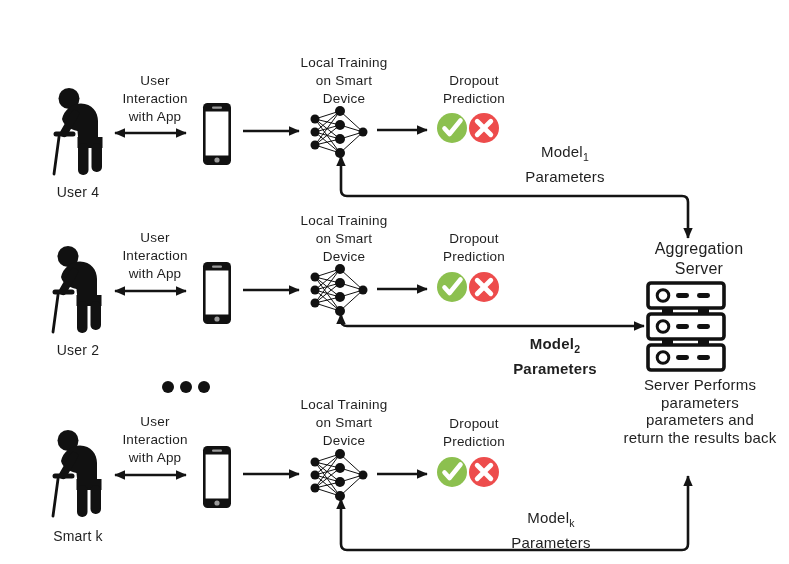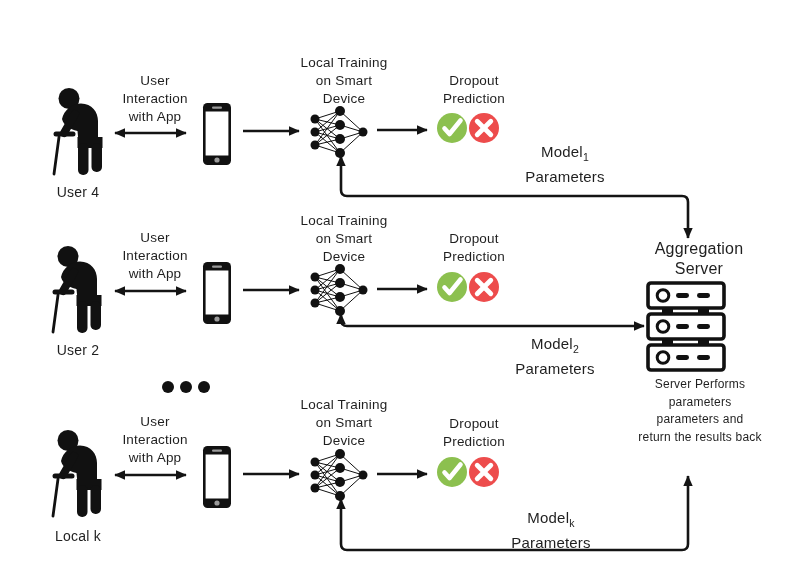--- a/index.html
+++ b/index.html
@@ -198,7 +198,7 @@
     <span class="ln">Dropout</span>
     <span class="ln">Prediction</span>
   </div>
-  <div class="lbl model" style="left:547px;top:334px;">
+  <div class="lbl model" style="left:547px;top:334px;font-weight:bold;">
     <span class="ln"><span>Model</span><sub>2</sub></span>
     <span class="ln">Parameters</span>
   </div>

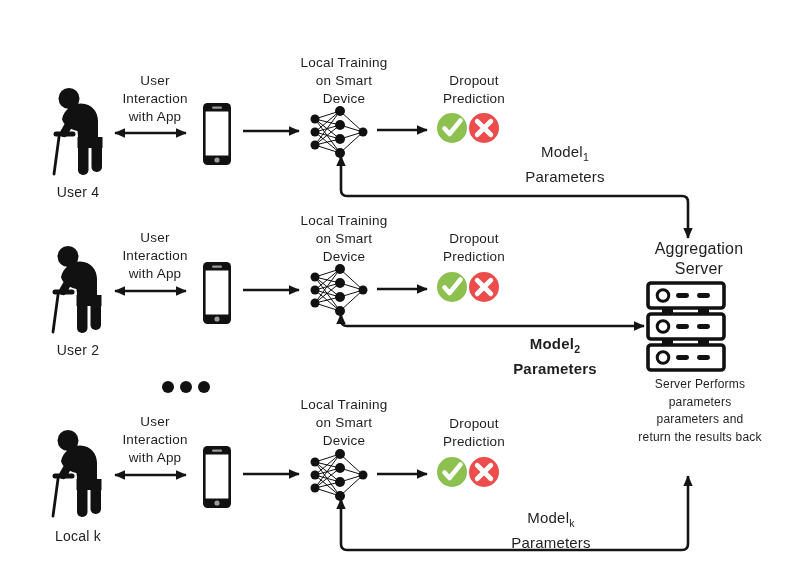--- a/index.html
+++ b/index.html
@@ -13,7 +13,7 @@
   .model{font-size:15px;line-height:19px;font-weight:500;text-align:center;}
   .model sub{font-size:10.5px;}
   .agg{font-size:16px;line-height:20px;}
-  .desc{font-size:12px;line-height:17.5px;}
+  .desc{font-size:15px;line-height:17.5px;}
 </style>
 </head>
 <body>

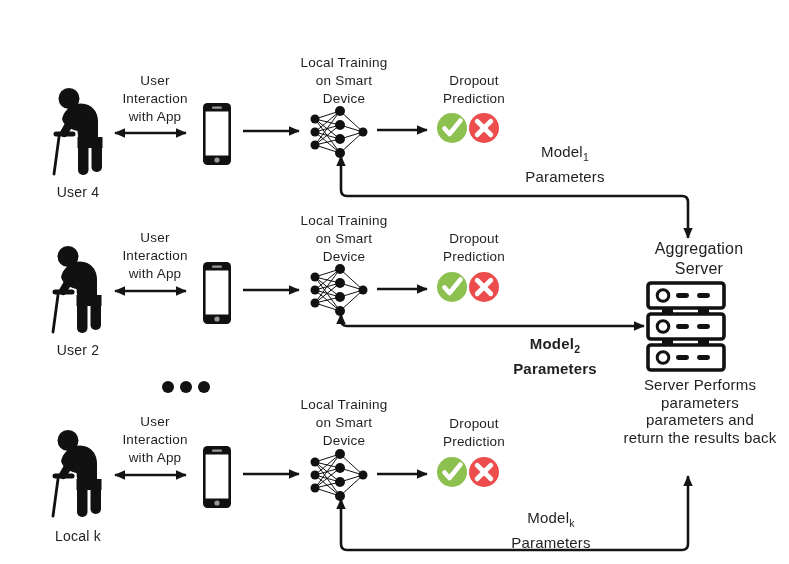--- a/index.html
+++ b/index.html
@@ -208,7 +208,7 @@
     <span class="ln">Interaction</span>
     <span class="ln">with App</span>
   </div>
-  <div class="lbl name" style="left:78px;top:527px;">Local k</div>
+  <div class="lbl name" style="left:78px;top:527px;">Smart k</div>
   <div class="lbl" style="left:336px;top:396px;">
     <span class="ln">Local Training</span>
     <span class="ln">on Smart</span>

